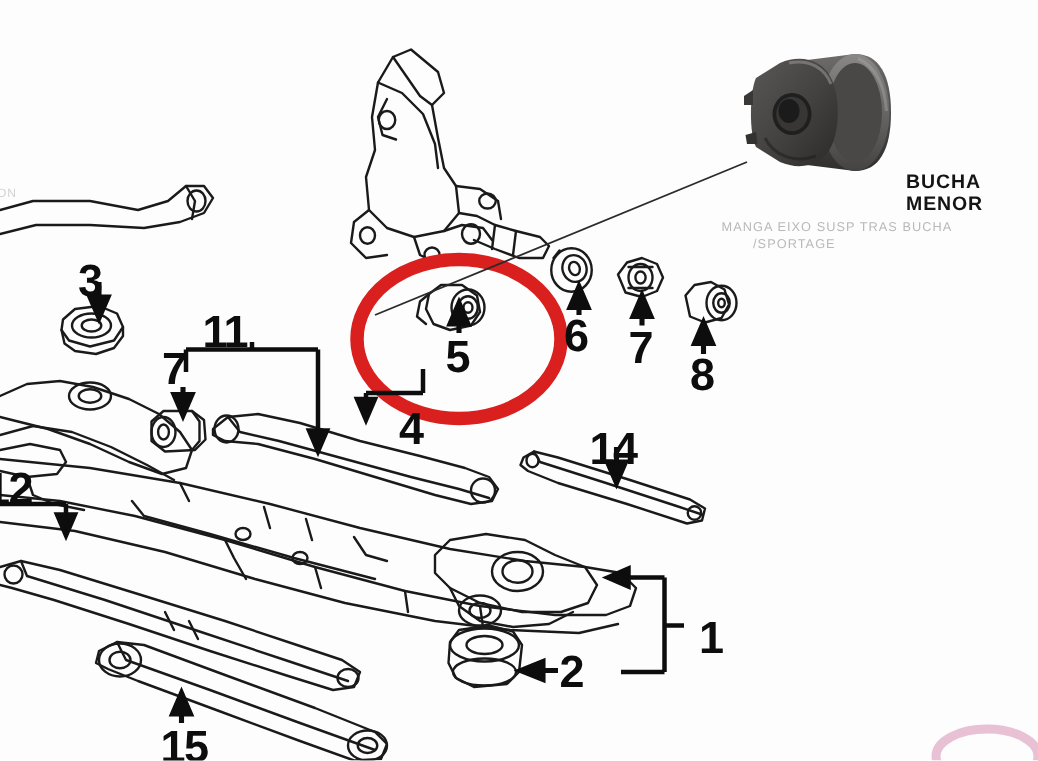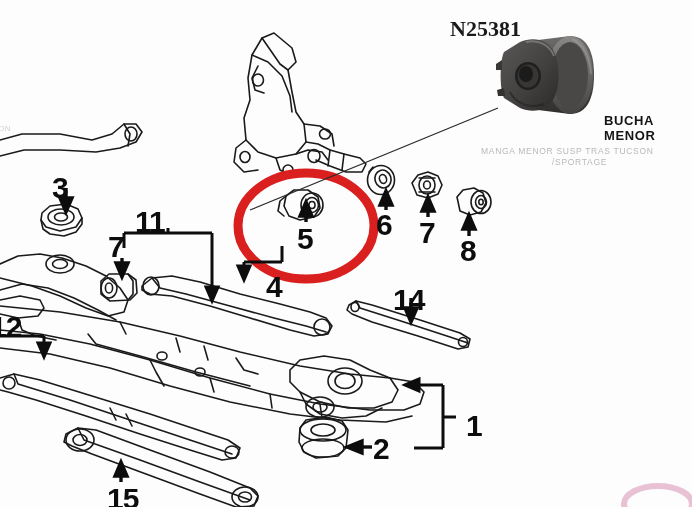--- a/index.html
+++ b/index.html
@@ -274,7 +274,6 @@
 
   <div class="abs num n-lg" style="left:373px;top:434px">2</div>
 
-  <div class="abs" id="pn-top" style="left:450px;top:16px">N25381</div>
 
   <svg class="abs" style="left:496px;top:30px" width="106" height="90">
     <defs>

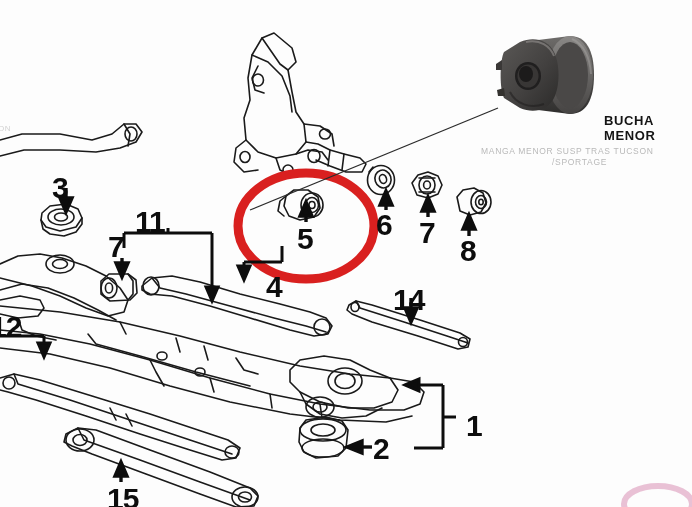--- a/index.html
+++ b/index.html
@@ -315,7 +315,7 @@
   <div class="abs" id="bucha" style="left:576px;top:113px">BUCHA MENOR</div>
 
 
-  <div class="abs desc" style="left:481px;top:146px">MANGA MENOR SUSP TRAS TUCSON</div>
+  <div class="abs desc" style="left:481px;top:146px">MANGA EIXO SUSP TRAS BUCHA</div>
 
   <div class="abs desc" style="left:552px;top:157px">/SPORTAGE</div>
 

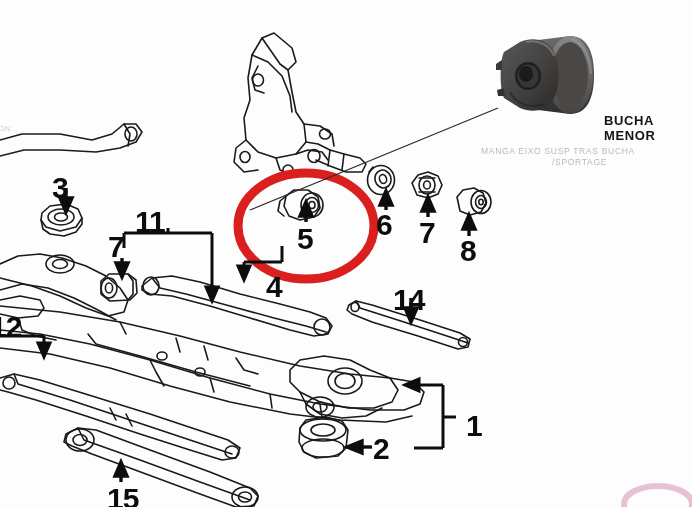--- a/index.html
+++ b/index.html
@@ -317,7 +317,7 @@
 
   <div class="abs desc" style="left:481px;top:146px">MANGA EIXO SUSP TRAS BUCHA</div>
 
-  <div class="abs desc" style="left:552px;top:157px">/SPORTAGE</div>
+  <div class="abs desc" style="left:502px;top:157px">/SPORTAGE</div>
 
   <div class="abs edge-faint" style="left:-2px;top:124px">ON</div>
 

